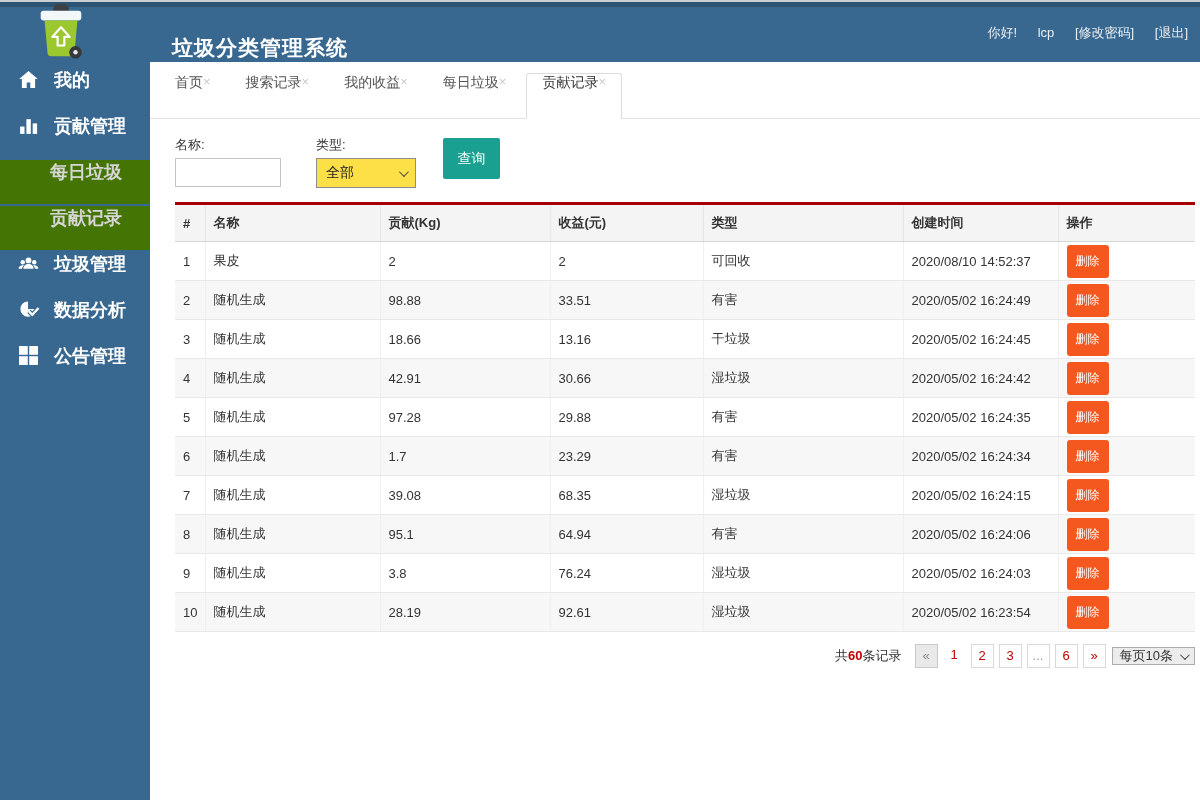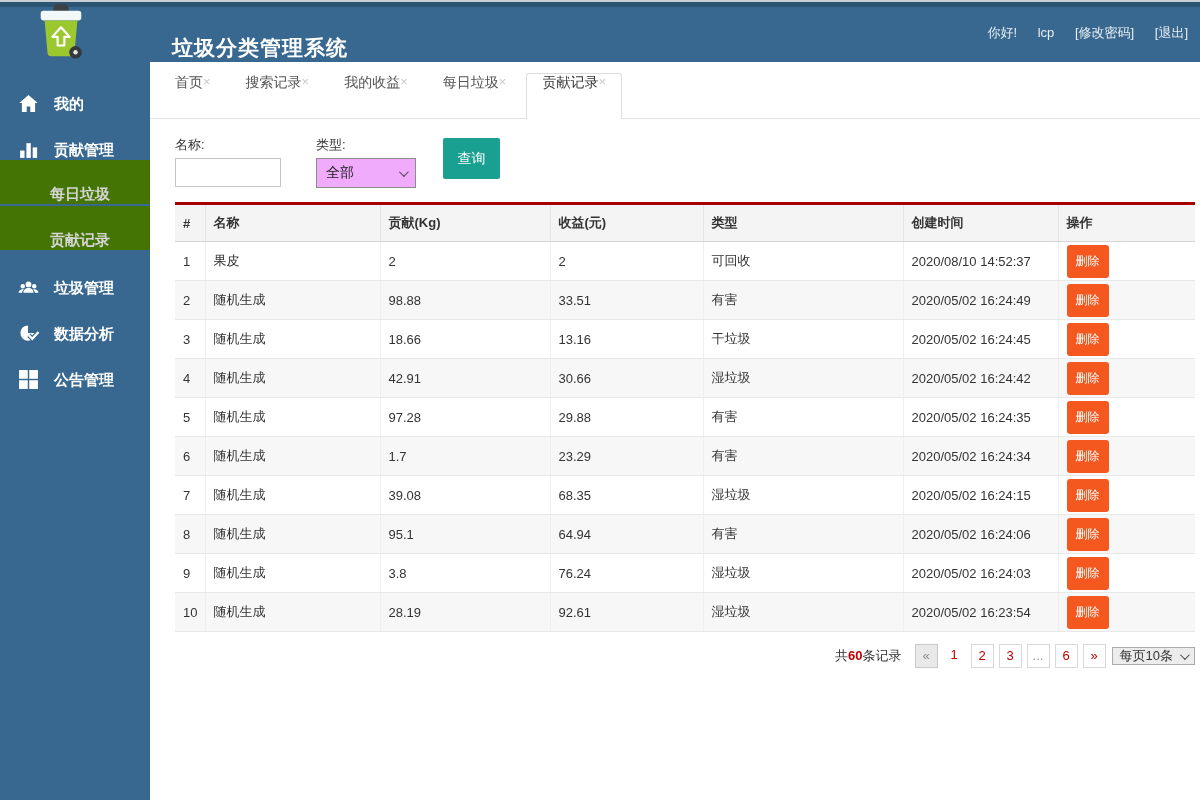--- a/index.html
+++ b/index.html
@@ -24,8 +24,8 @@
   
   .sidebar{position:absolute;left:0;top:62px;bottom:0;width:150px;background:var(--blue);z-index:2;}
   .nav{padding-top:6px;}
-  .side-item{height:46px;display:flex;align-items:flex-end;padding-left:18px;
-    color:#fff;font-size:15px;font-weight:bold;cursor:pointer;}
+  .side-item{height:46px;display:flex;align-items:flex-start;padding-left:18px;
+    color:#fff;font-size:18px;font-weight:bold;cursor:pointer;}
   .side-item .icon{width:24px;height:22px;margin-right:12px;display:inline-flex;align-items:center;}
   .side-item .icon svg{width:21px;height:21px;overflow:visible;}
   .side-item.sub{background:var(--green);padding-left:50px;color:#d6d6d6;

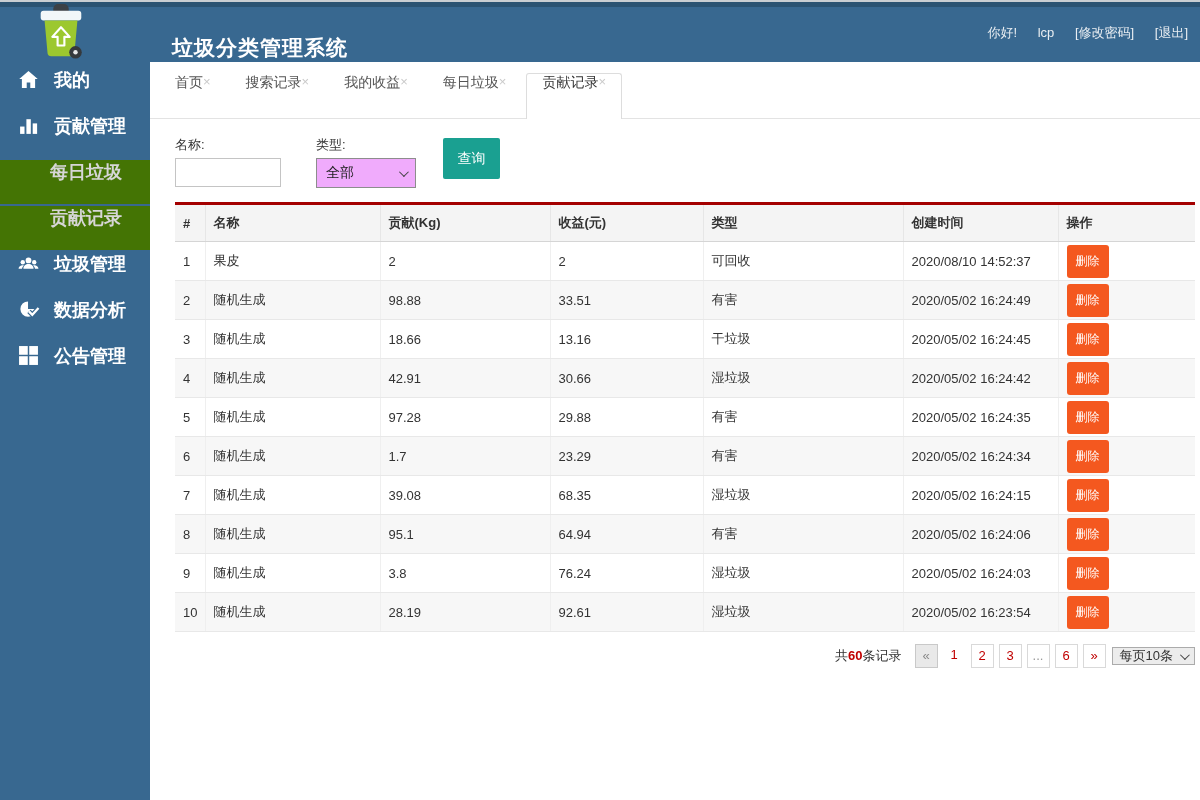--- a/index.html
+++ b/index.html
@@ -44,7 +44,7 @@
   .form-area{display:flex;align-items:flex-start;padding:17px 0 0 25px;}
   .field label{display:block;font-size:13px;color:#333;margin-bottom:4px;}
   .text-input{width:106px;height:29px;border:1px solid #c4c4c4;padding:0 5px;font-size:13px;outline:none;}
-  .select-box{width:100px;height:30px;border:1px solid #8d8d8d;background:#f0abfc;
+  .select-box{width:100px;height:30px;border:1px solid #8d8d8d;background:#fde047;
     font-size:14px;color:#222;display:flex;align-items:center;justify-content:space-between;
     padding:0 9px;cursor:pointer;}
   .chev{width:7px;height:7px;border-right:1.6px solid #444;border-bottom:1.6px solid #444;

